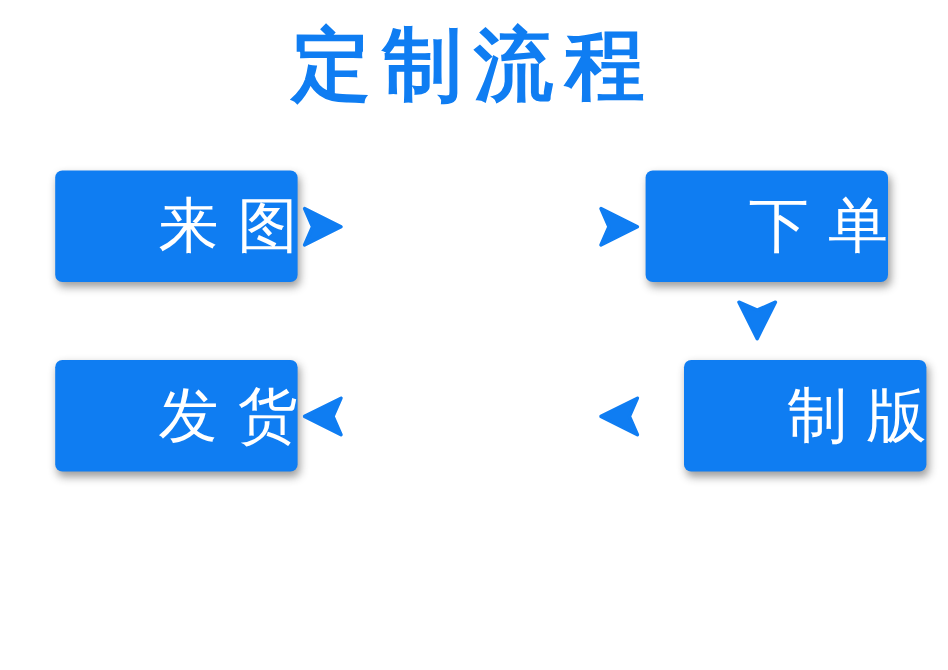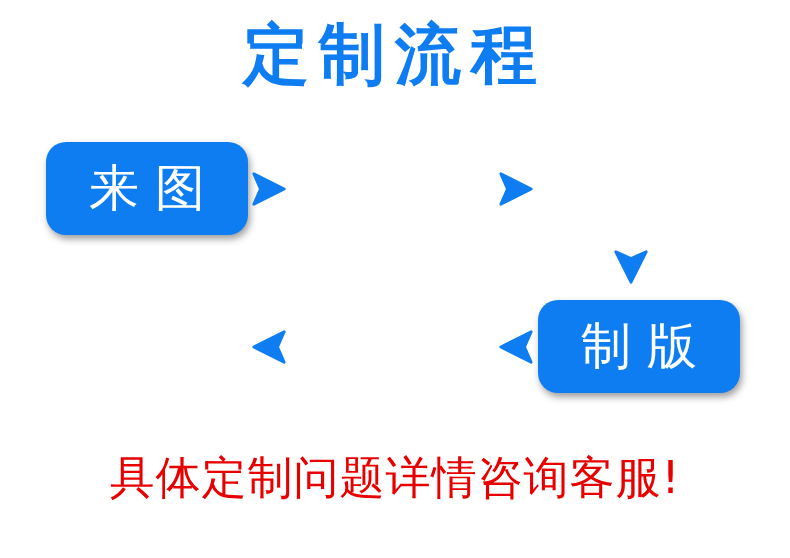--- a/index.html
+++ b/index.html
@@ -20,10 +20,10 @@
   .flow-box{
     position:absolute;
     width:202px;height:93px;
-    border-radius:20px;
+    border-radius:6px;
     background:var(--accent-blue,#0F7DF2);
     color:var(--box-text,#ffffff);
-    display:flex;align-items:center;justify-content:center;
+    display:flex;align-items:center;justify-content:flex-end;
     box-shadow:2px 4px 7px rgba(40,40,40,0.45);
   }
   .flow-box .lbl{

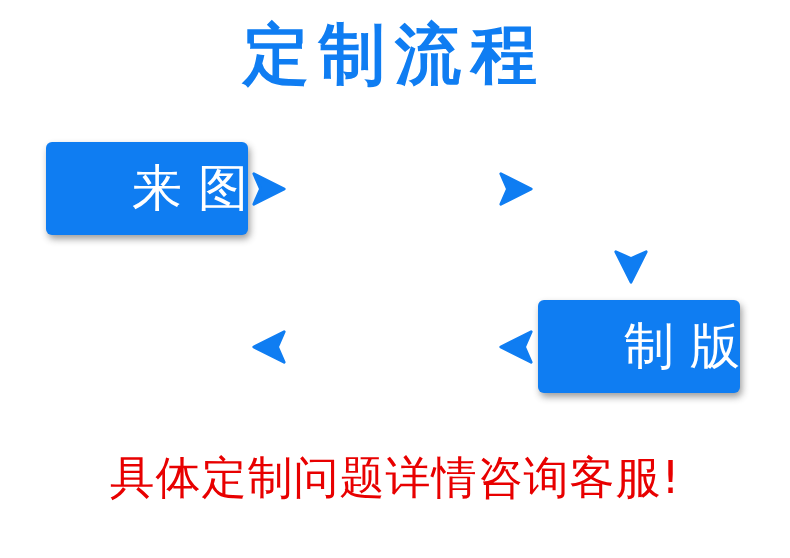--- a/index.html
+++ b/index.html
@@ -80,6 +80,9 @@
     </svg>
   </span>
 
+  <div class="flow-box p-r1c3">
+    <span class="lbl">下单</span>
+  </div>
 
   <span class="arrow a-dn">
     <svg viewBox="0 0 40 40" aria-hidden="true">

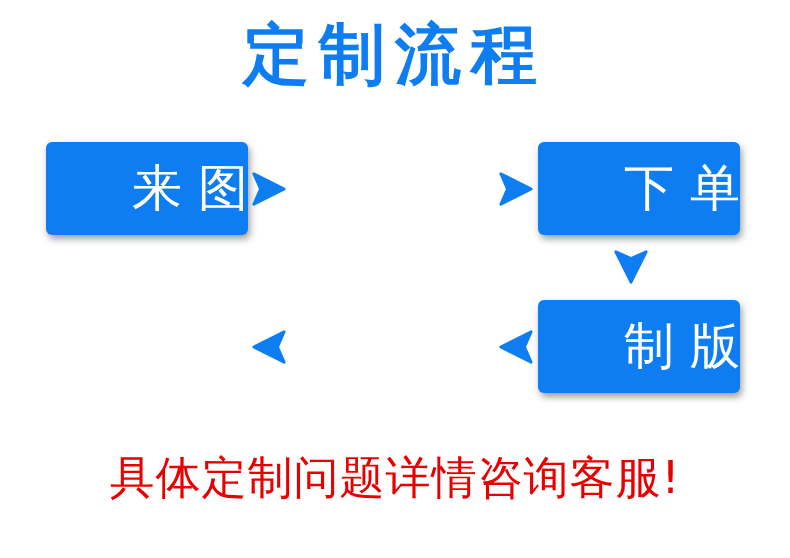--- a/index.html
+++ b/index.html
@@ -90,6 +90,9 @@
     </svg>
   </span>
 
+  <div class="flow-box p-r2c1">
+    <span class="lbl">发货</span>
+  </div>
 
   <span class="arrow a-l1">
     <svg viewBox="0 0 40 40" aria-hidden="true">

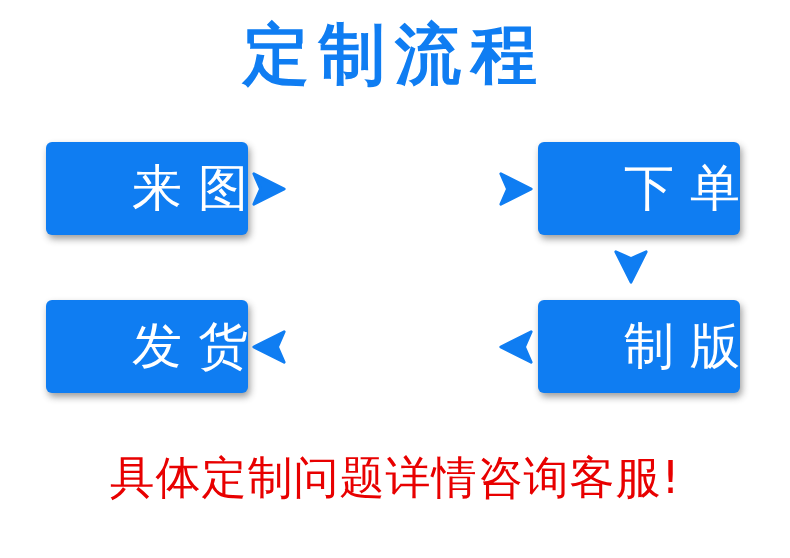--- a/index.html
+++ b/index.html
@@ -37,7 +37,7 @@
   .p-r1c3{left:538px;top:142px}
   .p-r2c1{left:46px;top:300px}
   .p-r2c2{left:290px;top:300px}
-  .p-r2c3{left:538px;top:300px}
+  .p-r2c3{left:570px;top:300px}
   .arrow{
     position:absolute;width:38px;height:40px;
     color:var(--accent-blue,#0F7DF2);

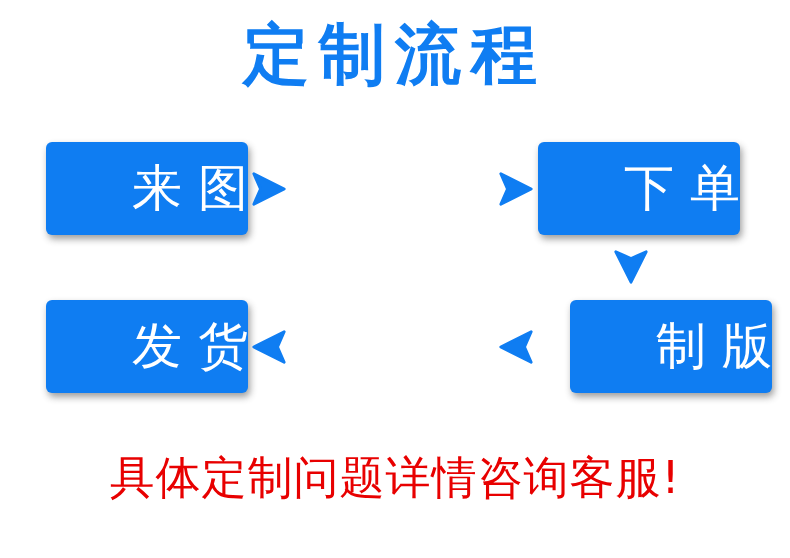--- a/index.html
+++ b/index.html
@@ -111,7 +111,6 @@
     <span class="lbl">制版</span>
   </div>
 
-  <p class="footer-note">具体定制问题详情咨询客服!</p>
 
 </div>
 

